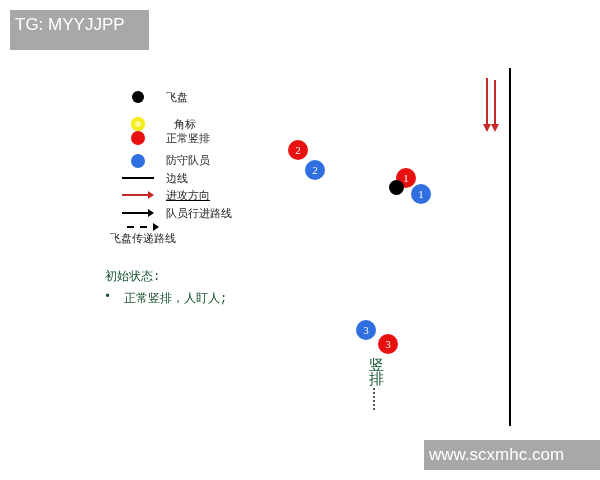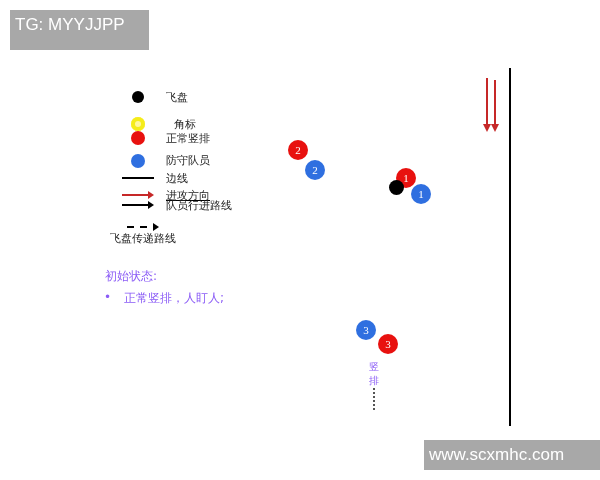--- a/index.html
+++ b/index.html
@@ -65,7 +65,7 @@
       </div>
     <span class="legend-label">进攻方向</span>
   </div>
-  <div class="legend-row" style="top:196px;">
+  <div class="legend-row" style="top:204px;">
     <div class="legend-sym">
         <svg width="32" height="8">
           <line x1="0" y1="4" x2="26" y2="4" stroke="#000" stroke-width="2"></line>

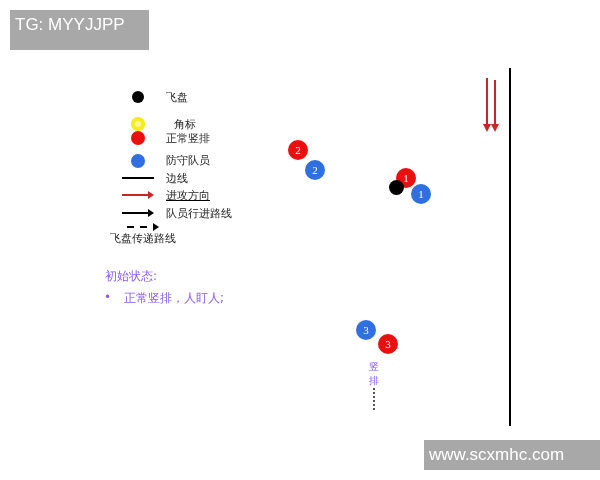--- a/index.html
+++ b/index.html
@@ -15,7 +15,7 @@
   .red { background:#e8110f; }
   .blue { background:#2f6fe0; }
   .disc { position:absolute; width:15px; height:15px; border-radius:50%; background:#000; }
-  .text { position:absolute; font-size:12px; color:#8b5cf6; white-space:nowrap; }
+  .text { position:absolute; font-size:12px; color:#14532d; white-space:nowrap;font-family:Liberation Mono, monospace; }
   .sideline { position:absolute; left:509px; top:68px; width:2px; height:358px; background:#000; }
 </style>
 </head>

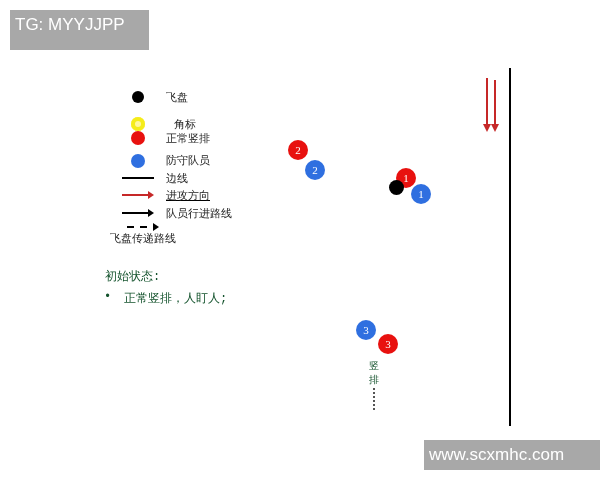--- a/index.html
+++ b/index.html
@@ -97,7 +97,7 @@
 <div class="player blue" style="left:356px;top:320px;">3</div>
 <div class="player red" style="left:378px;top:334px;">3</div>
 
-<div class="text" style="left:369px;top:360px;width:14px;white-space:normal;line-height:14px;font-size:10px;">竖排</div>
+<div class="text" style="left:369px;top:360px;width:14px;white-space:normal;line-height:14px;font-size:15px;text-align:center;">竖排</div>
 <div style="position:absolute;left:373px;top:388px;width:2px;height:22px;border-left:2px dotted #555;"></div>
 
 <svg style="position:absolute;left:482px;top:78px;" width="20" height="56">

